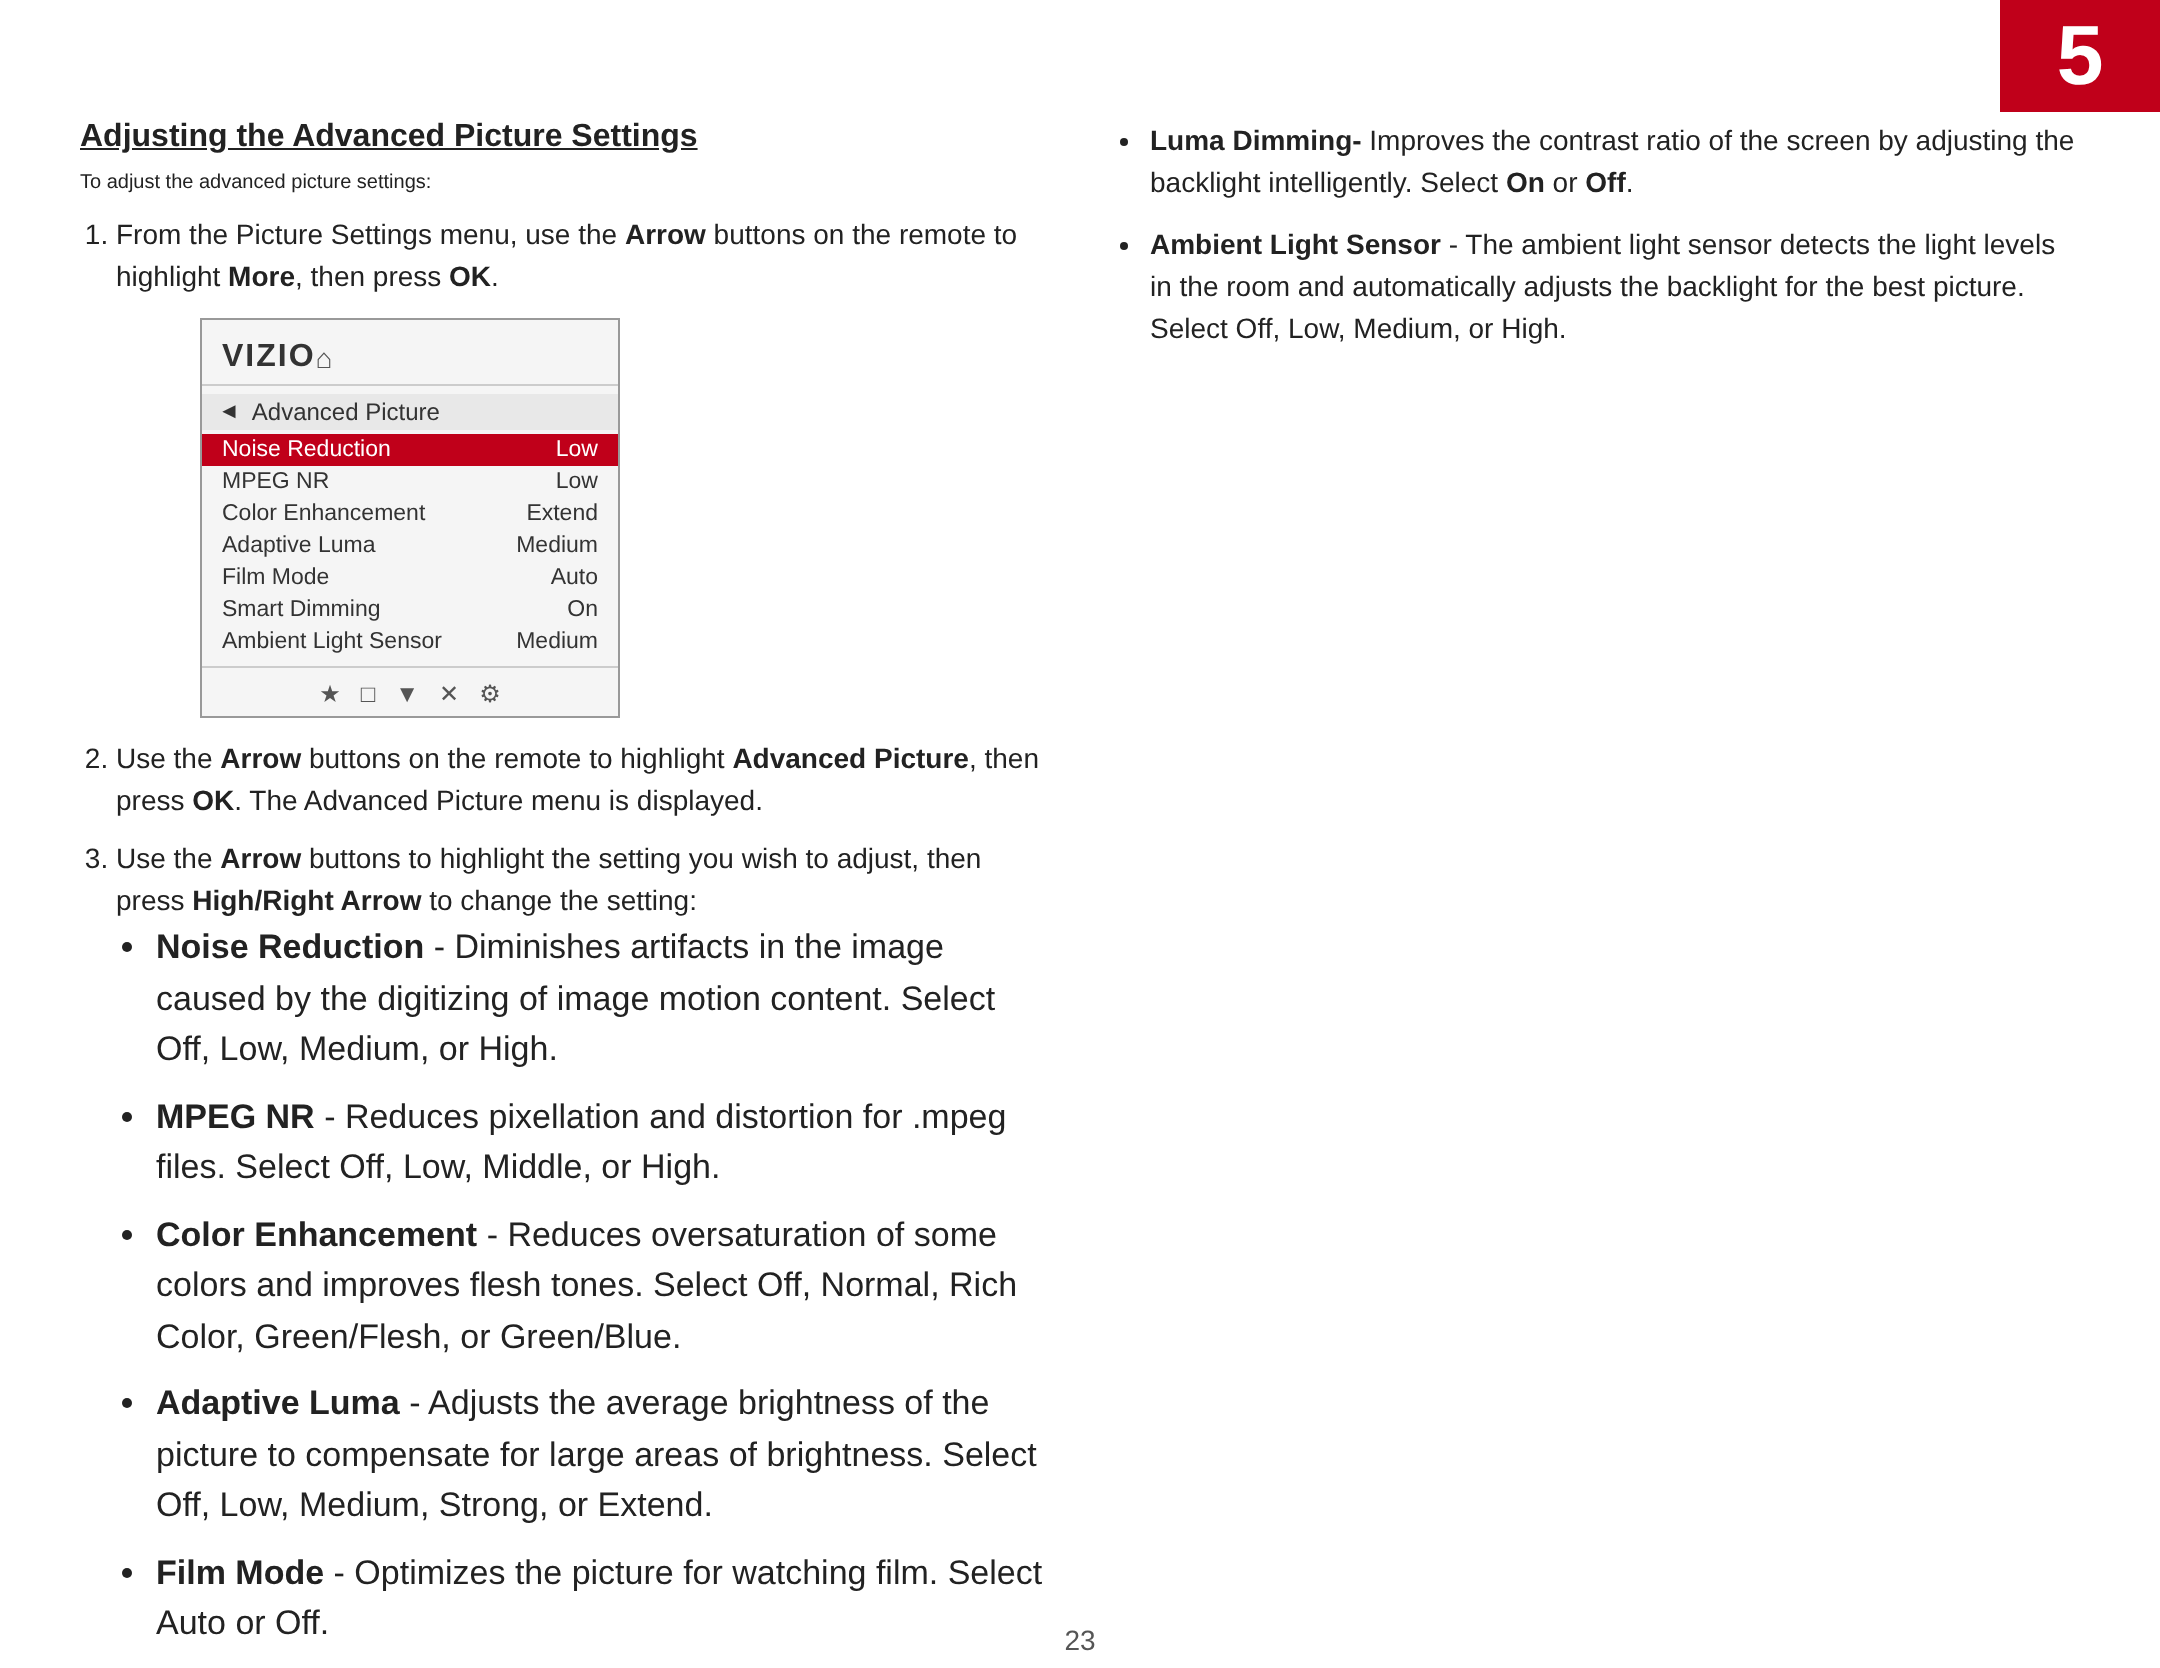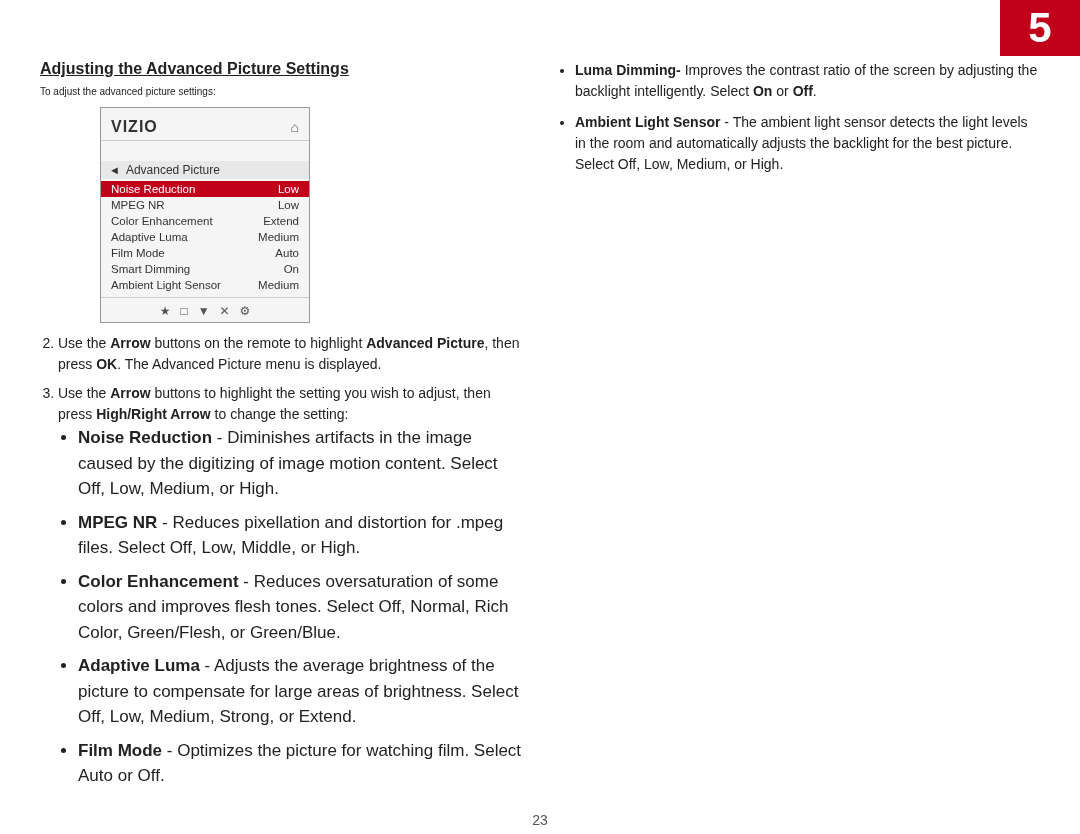--- a/index.html
+++ b/index.html
@@ -201,6 +201,12 @@
     <div class="section-heading">Adjusting the Advanced Picture Settings</div>
     <div class="intro-text">To adjust the advanced picture settings:</div>
 
+    <ol>
+      <li>
+        From the Picture Settings menu, use the <b>Arrow</b> buttons on the remote to highlight <b>More</b>, then press <b>OK</b>.
+      </li>
+
+    </ol>
 
     <div class="tv-screen">
       <div class="tv-header">

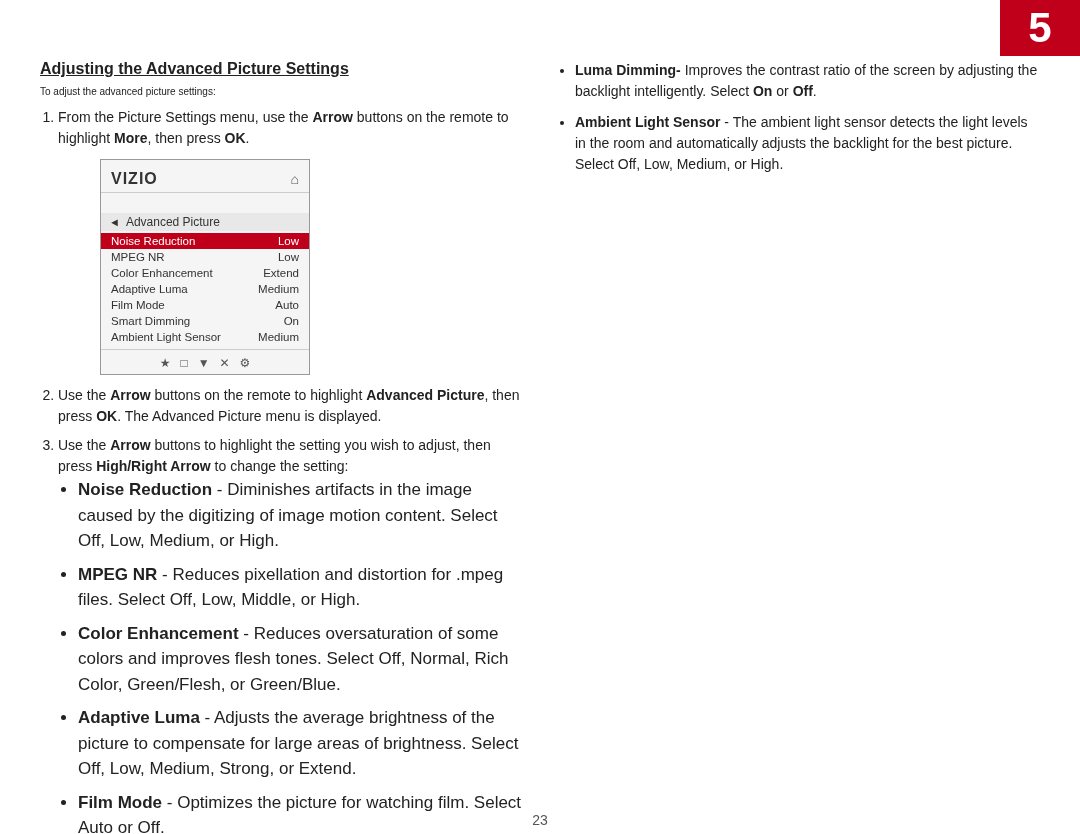--- a/index.html
+++ b/index.html
@@ -115,10 +115,10 @@
     .tv-header {
       display: flex;
       align-items: center;
-      justify-content: space-between;
+      justify-content: flex-start;
       padding: 4px 10px 4px 10px;
       border-bottom: 1px solid #ccc;
-      margin-bottom: 20px;
+      margin-bottom: 4px;
     }
     .tv-logo {
       font-size: 16px;

